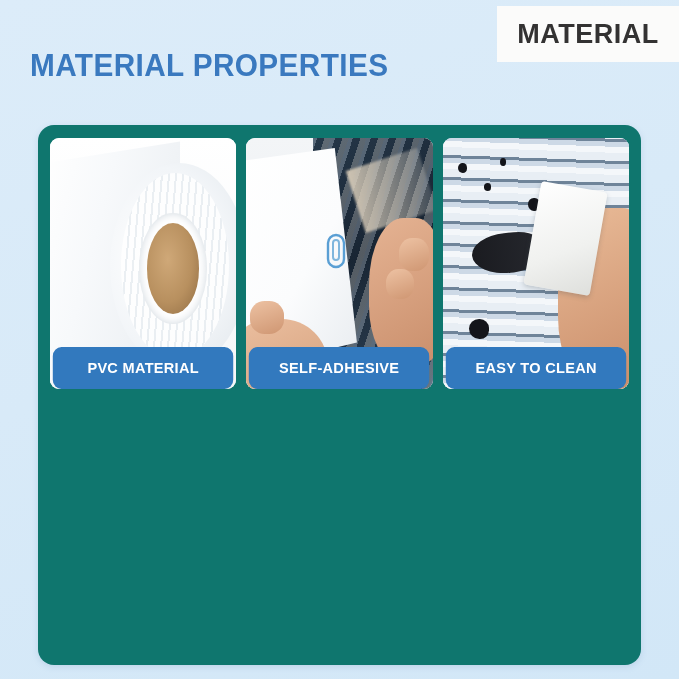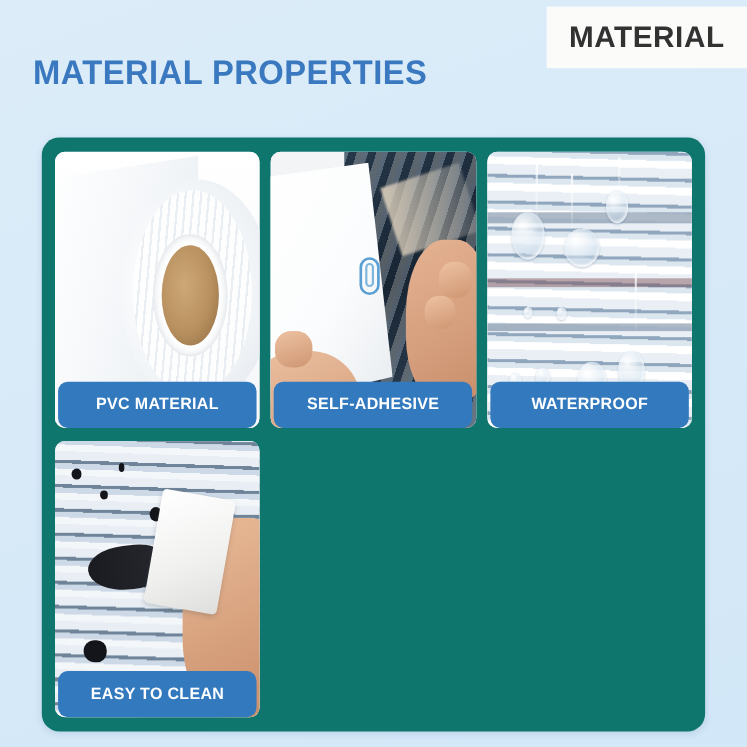--- a/index.html
+++ b/index.html
@@ -257,28 +257,6 @@
       <div class="label">SELF-ADHESIVE</div>
     </div>
 
-    <div class="tile">
-      <div class="photo">
-        <div class="wp-bg"></div>
-        <div class="wp-band" style="top:22%;height:4%;"></div>
-        <div class="wp-band" style="top:46%;height:3%;background:#7d4b52;opacity:.45;"></div>
-        <div class="wp-band" style="top:62%;height:3%;"></div>
-        <div class="trail" style="left:24%;top:4%;height:22%;"></div>
-        <div class="trail" style="left:41%;top:8%;height:20%;"></div>
-        <div class="trail" style="left:64%;top:2%;height:14%;"></div>
-        <div class="trail" style="left:72%;top:44%;height:22%;"></div>
-        <div class="drop" style="left:12%;top:22%;width:16%;height:17%;"></div>
-        <div class="drop" style="left:38%;top:28%;width:17%;height:14%;"></div>
-        <div class="drop" style="left:58%;top:14%;width:11%;height:12%;"></div>
-        <div class="drop" style="left:44%;top:76%;width:14%;height:14%;"></div>
-        <div class="drop" style="left:64%;top:72%;width:13%;height:15%;"></div>
-        <div class="drop" style="left:11%;top:80%;width:6%;height:6%;"></div>
-        <div class="drop" style="left:24%;top:78%;width:7%;height:7%;"></div>
-        <div class="drop" style="left:34%;top:56%;width:5%;height:5%;"></div>
-        <div class="drop" style="left:18%;top:56%;width:4%;height:4%;"></div>
-      </div>
-      <div class="label">WATERPROOF</div>
-    </div>
 
     <div class="tile">
       <div class="photo">

